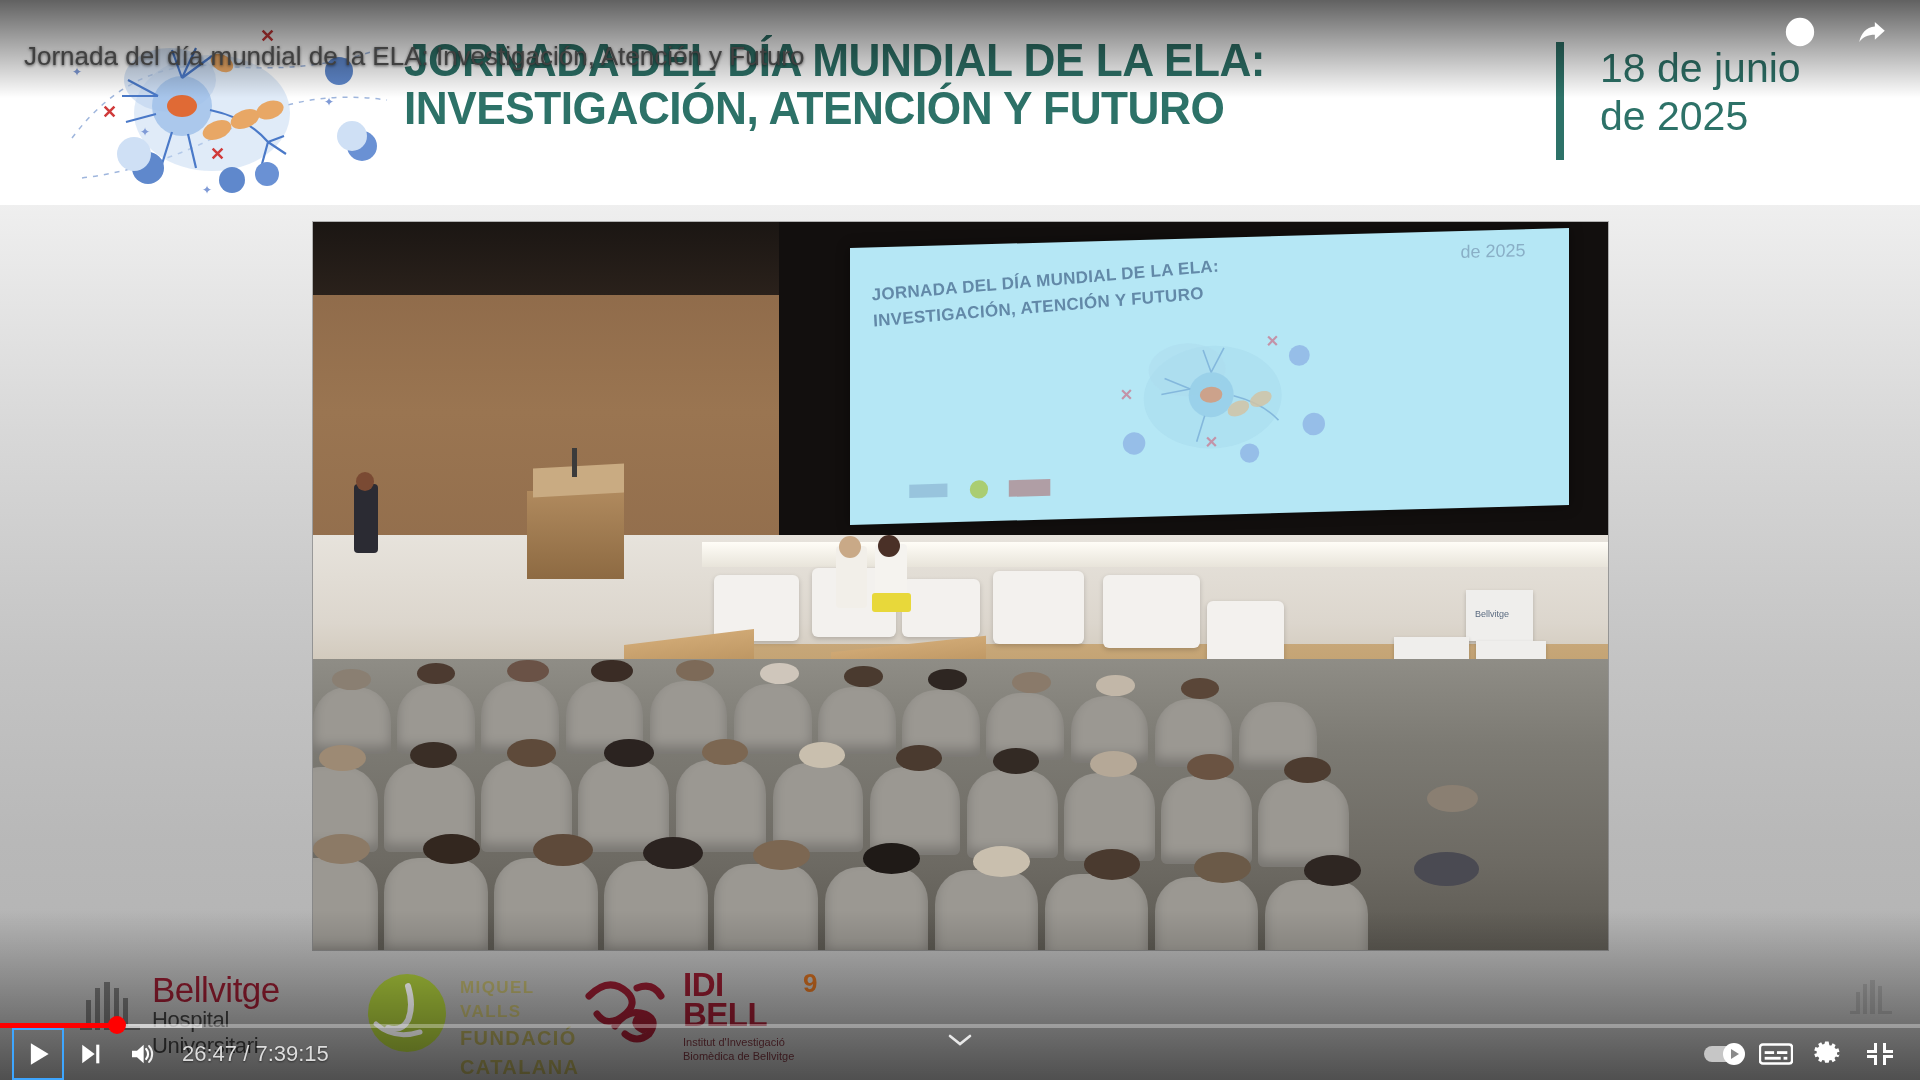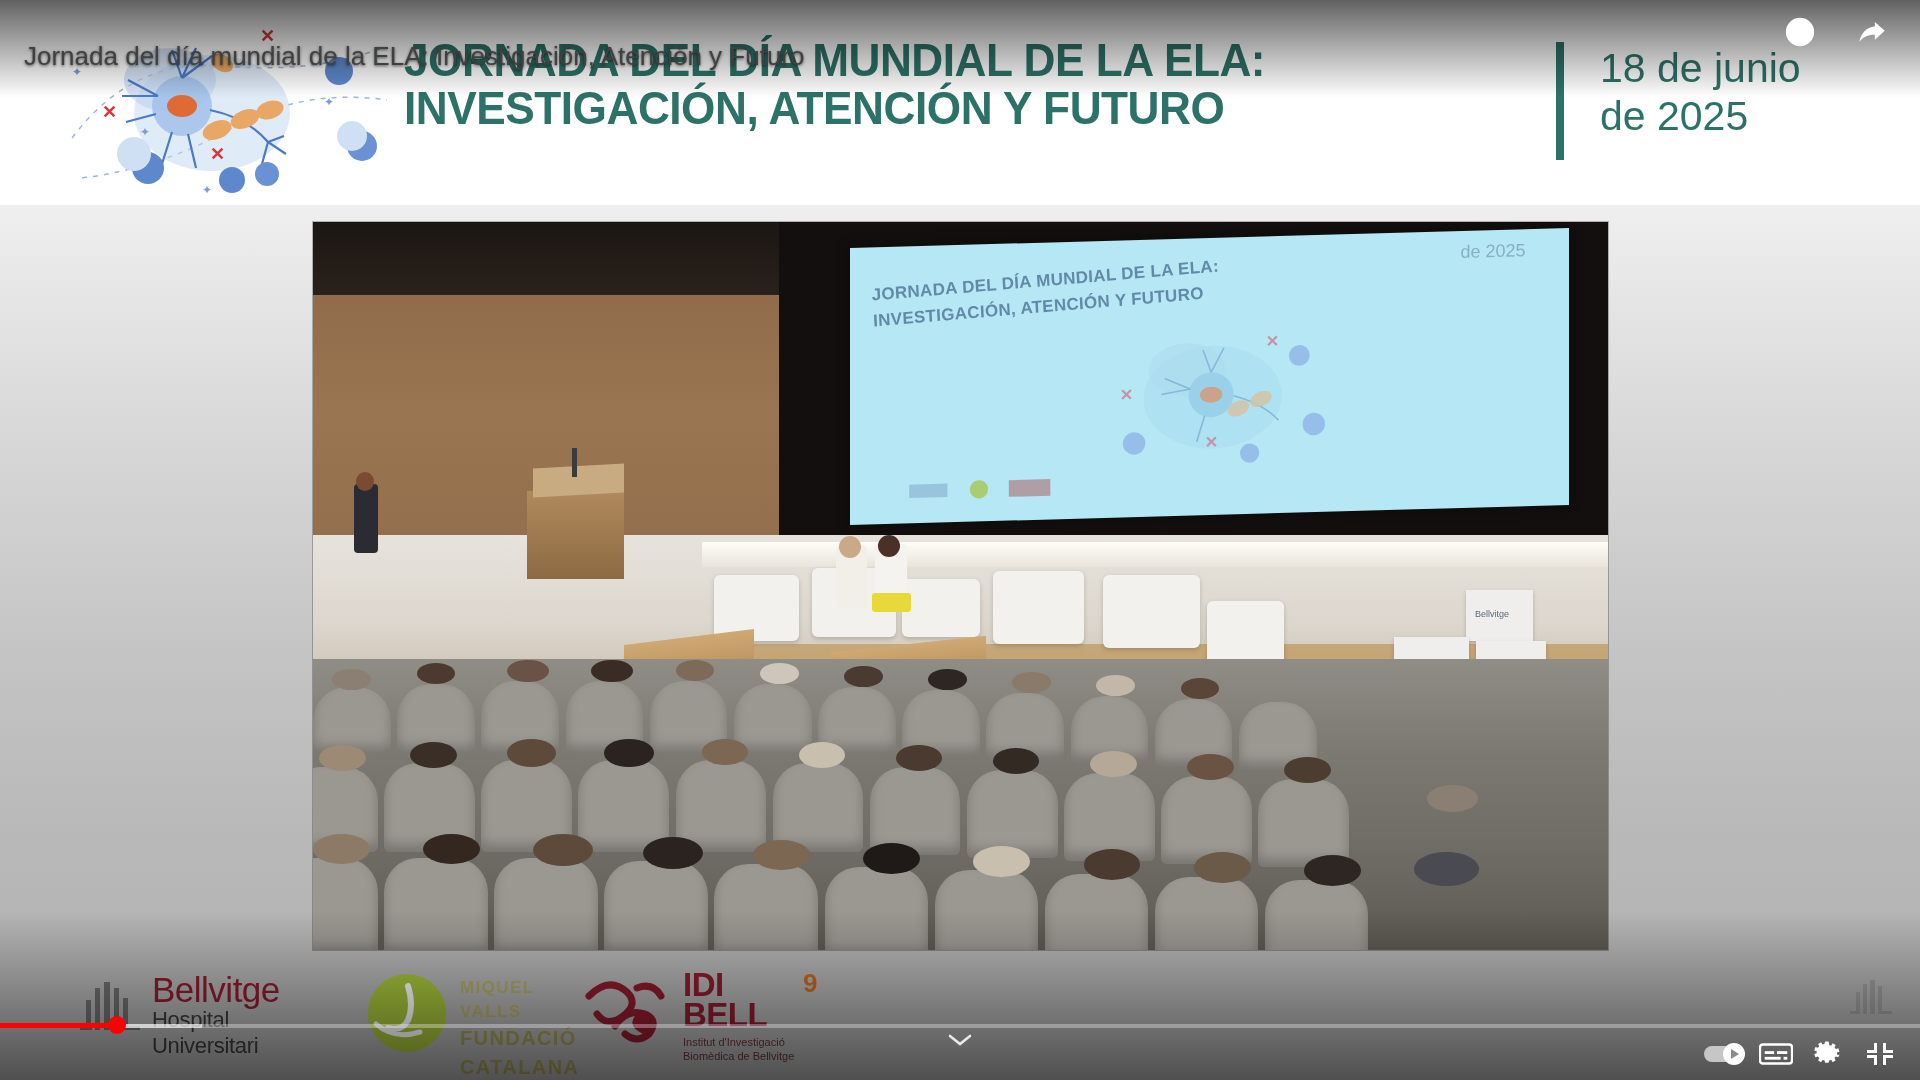--- a/index.html
+++ b/index.html
@@ -446,6 +446,27 @@
     <div class="progress-dot" style="left: 6.1%;"></div>
   </div>
 
+  <div class="ctrl-left">
+    <div class="ctrl-btn focused">
+      <svg width="32" height="32" viewBox="0 0 36 36" fill="#fff">
+          <path d="M10 6 L30 18 L10 30 Z"></path>
+        </svg>
+    </div>
+    <div class="ctrl-btn">
+      <svg width="28" height="28" viewBox="0 0 36 36" fill="#fff">
+          <path d="M8 6 L24 18 L8 30 Z"></path>
+          <rect x="26" y="6" width="4" height="24"></rect>
+        </svg>
+    </div>
+    <div class="ctrl-btn">
+      <svg width="30" height="30" viewBox="0 0 36 36" fill="#fff">
+        <path d="M6 14h6l8-7v22l-8-7H6z"></path>
+        <path d="M23 12a9 9 0 010 12" stroke="#fff" stroke-width="2.6" fill="none" stroke-linecap="round"></path>
+        <path d="M26.5 8.5a14 14 0 010 19" stroke="#fff" stroke-width="2.4" fill="none" stroke-linecap="round" opacity=".9"></path>
+      </svg>
+    </div>
+    <div class="time-display">26:47 / 7:39:15</div>
+  </div>
 
   <div class="ctrl-right">
     <div class="ctrl-btn">

